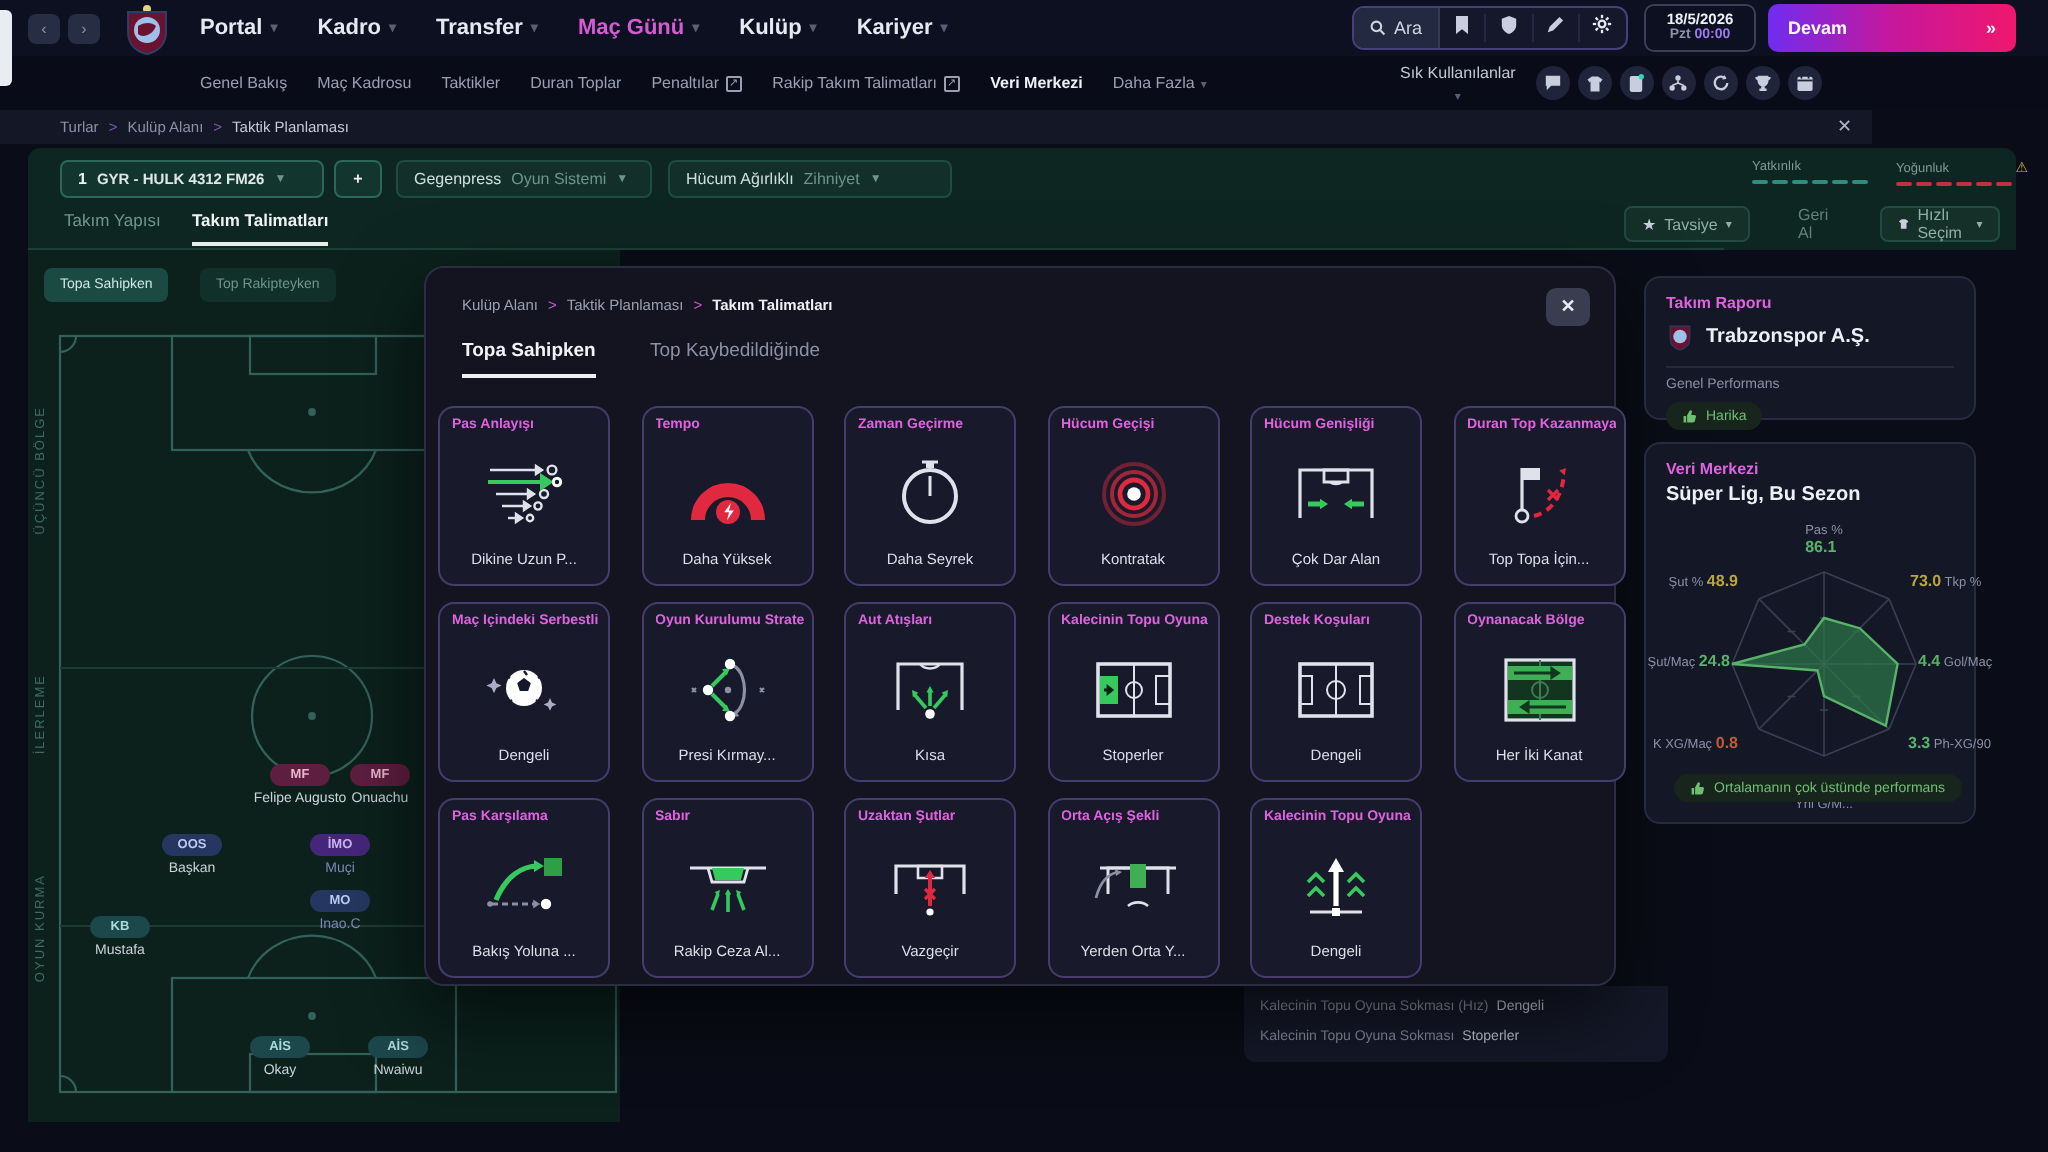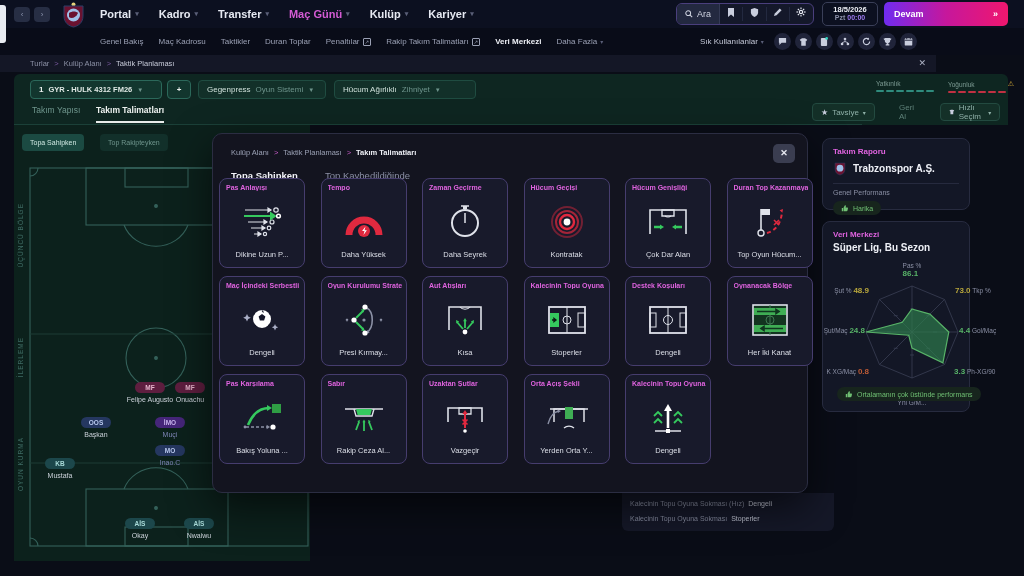--- a/index.html
+++ b/index.html
@@ -41,7 +41,7 @@
   .subitem.active { color:#eef0f6; font-weight:bold; }
   .subitem .ext { font-size:5.5px; border:1px solid #9aa0b4; border-radius:1px; padding:0 1px; line-height:6px;}
   .favline { position:absolute; left:700px; top:0; height:27px; display:flex; gap:6px; align-items:center;}
-  .favlabel { font-size:8px; color:#c3c7d6; margin-right:4px; display:flex; gap:3px; align-items:center;}
+  .favlabel { font-size:8px; color:#c3c7d6; margin-right:4px; display:flex; gap:3px; align-items:center;flex-direction:column;}
   .circ { width:17px; height:17px; border-radius:50%; background:#20243a; display:flex; align-items:center; justify-content:center; }
   .circ svg { display:block; }
 

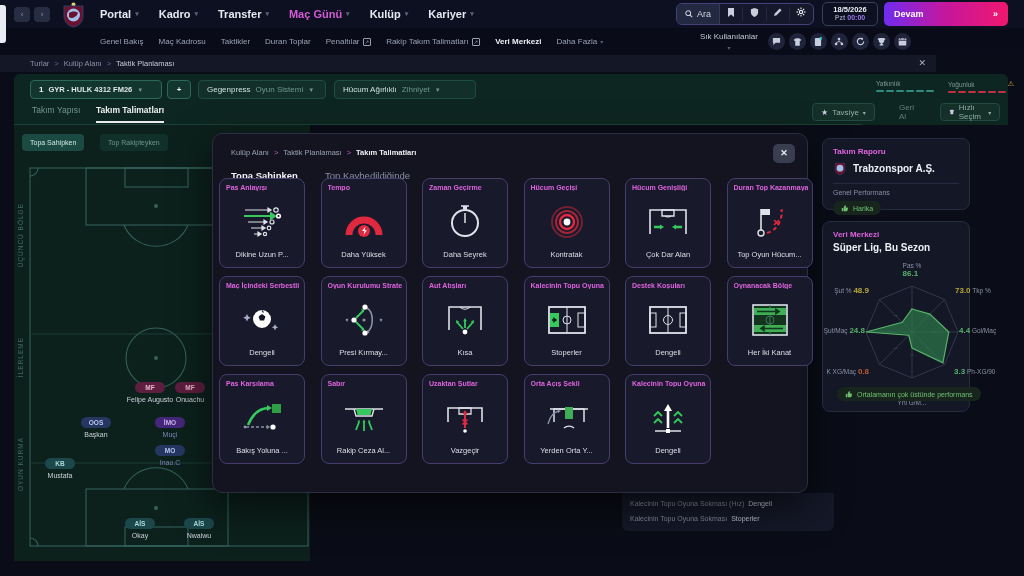--- a/index.html
+++ b/index.html
@@ -109,7 +109,7 @@
   .umline b { color:#c0c4d2; font-weight:normal; margin-left:4px;}
 
   
-  .card { position:absolute; left:822px; width:148px; background:#131726; border:1px solid #272b3f; border-radius:8px; }
+  .card { position:absolute; left:822px; width:166px; background:#131726; border:1px solid #272b3f; border-radius:8px; }
   .cardtitle { font-size:8px; font-weight:bold; color:#df63df; }
   .clubrow { display:flex; align-items:center; gap:6px; margin-top:5px; }
   .clubname { font-size:10px; font-weight:bold; color:#eef0f6; }

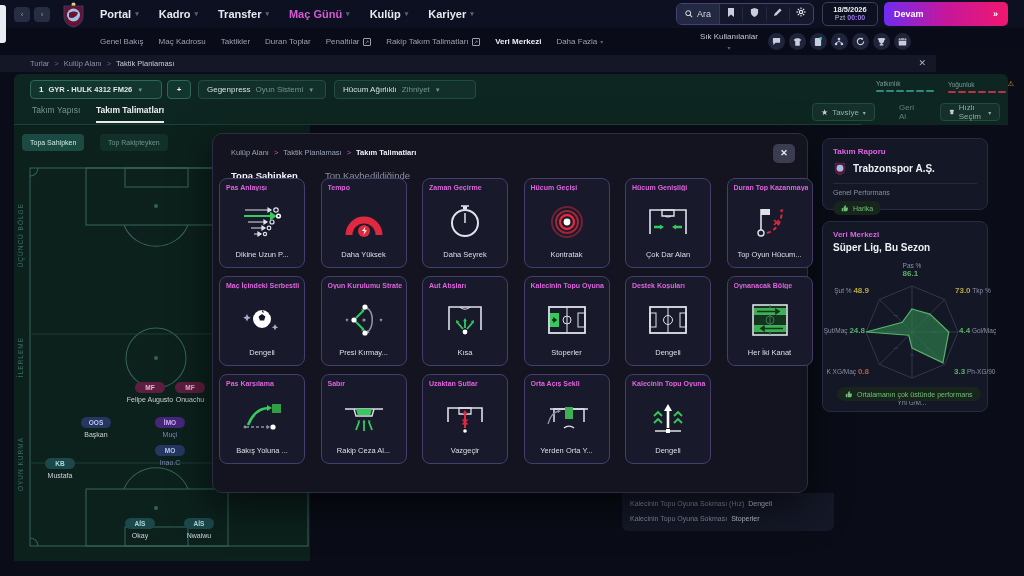--- a/index.html
+++ b/index.html
@@ -97,7 +97,7 @@
   .mtab { position:absolute; top:36px; font-size:9.5px; }
   .mtab.act { color:#f2f3f8; font-weight:bold; border-bottom:2px solid #eef0f6; padding-bottom:6px; }
   .mtab.inact { color:#8b90a5; }
-  .tilegrid { position:absolute; left:6px; top:44px; display:grid;
+  .tilegrid { position:absolute; left:6px; top:69px; display:grid;
               grid-template-columns:repeat(6,86px); grid-auto-rows:90px; column-gap:15.5px; row-gap:8px; }
   .tile { background:#181a2b; border:1px solid #463d6e; border-radius:8px; position:relative; overflow:hidden; }
   .tile .ttl { position:absolute; left:6px; top:5px; right:4px; font-size:7px; font-weight:bold; color:#df63df; white-space:nowrap; overflow:hidden;}

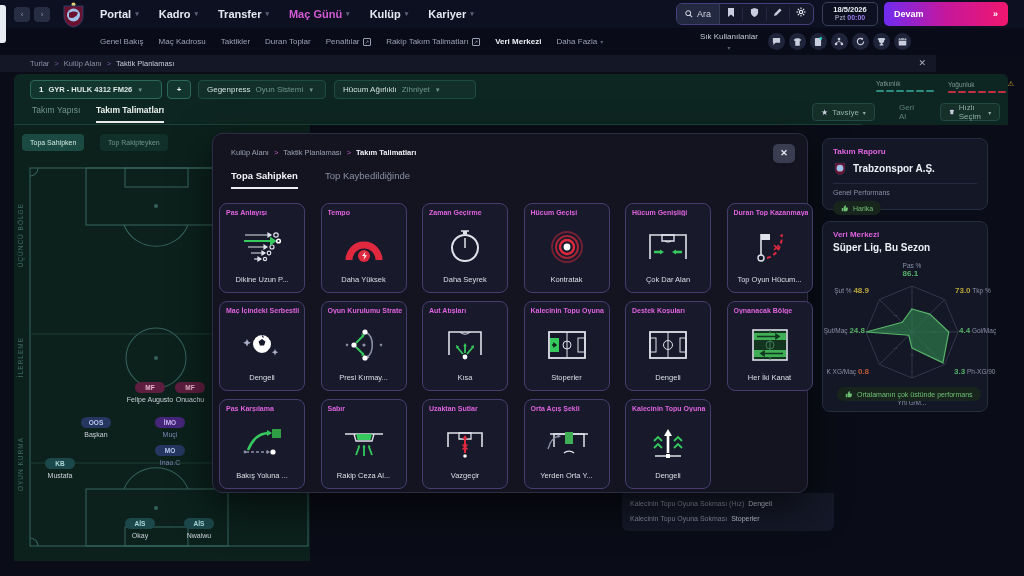--- a/index.html
+++ b/index.html
@@ -511,7 +511,7 @@
    <path d="M27,16 l5,5 M32,16 l-5,5" stroke="#e0293f" stroke-width="1.6"></path>
  </svg>
           </div>
-          <div class="tval">Top Oyun Hücum...</div>
+          <div class="tval">Top Topa İçin...</div>
         </div>
         <div class="tile">
           <div class="ttl">Maç İçindeki Serbestli</div>

